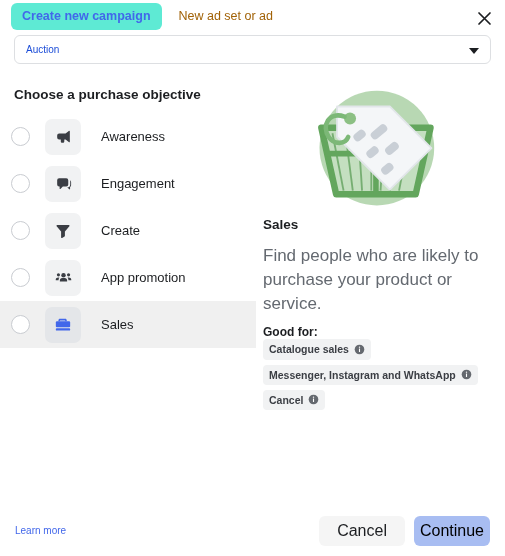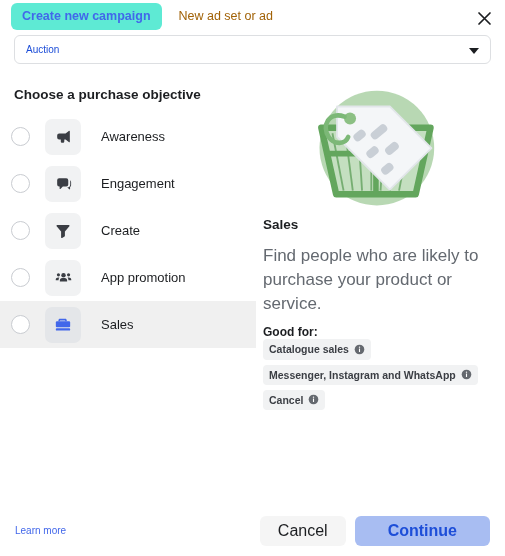--- a/index.html
+++ b/index.html
@@ -213,11 +213,10 @@
   }
   .btn-continue {
     background: #a8bdf2;
-    color: #1d4ed8;
-    padding: 0 33px;
+    color: #000000;
+    padding: 0 6px;
     margin-left: 9px;
     cursor: default;
-    font-weight: bold;
   }
 </style>
 </head>

